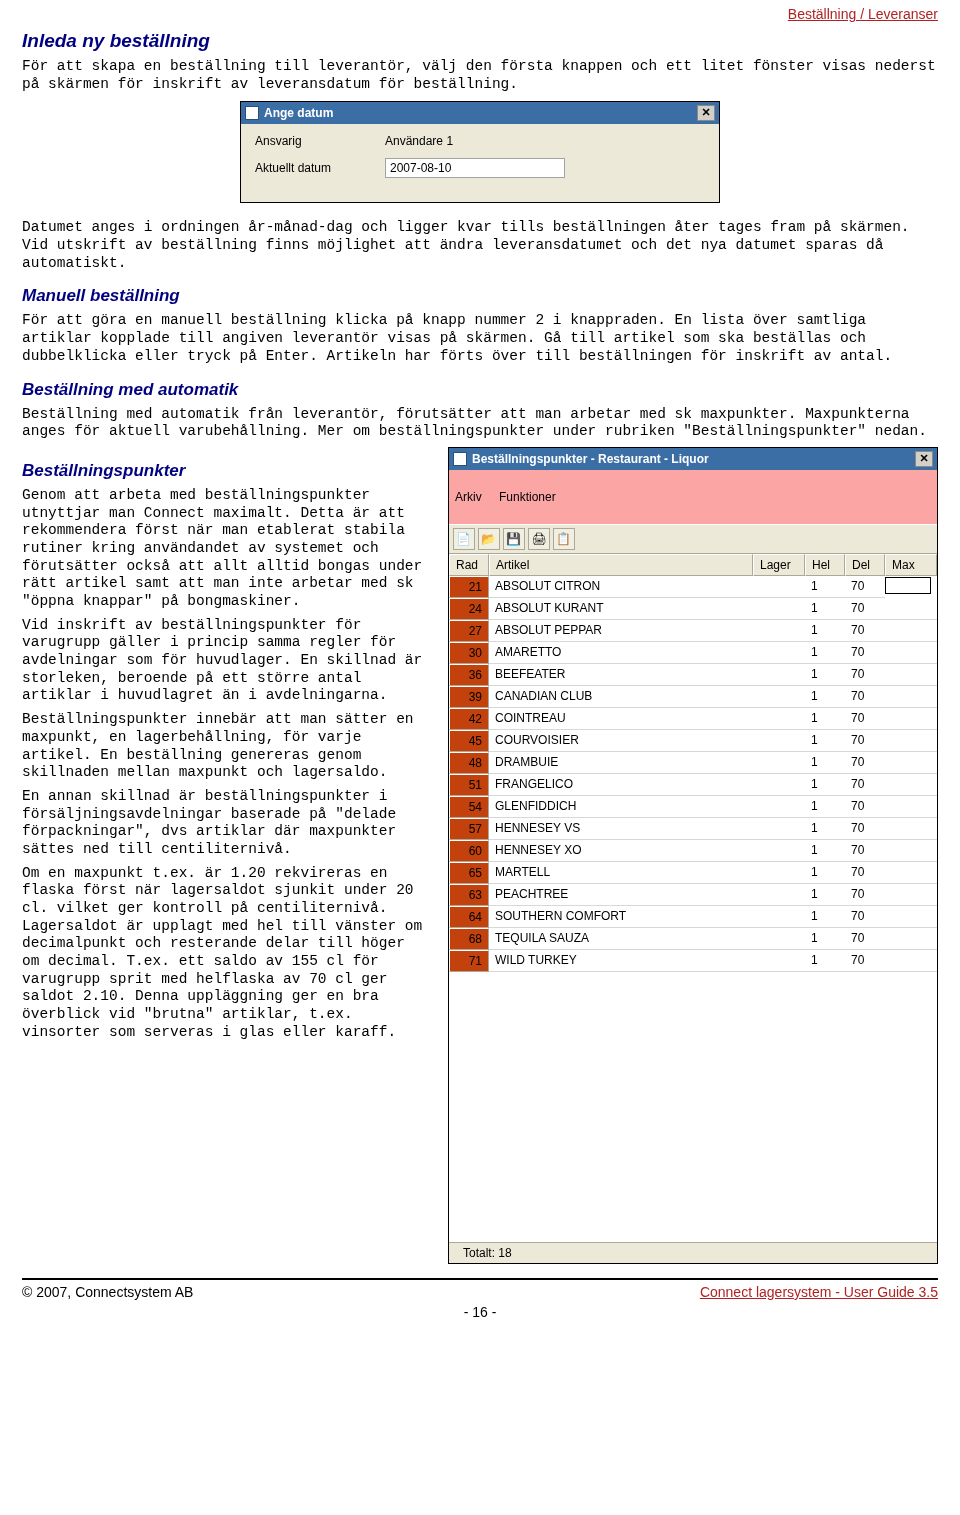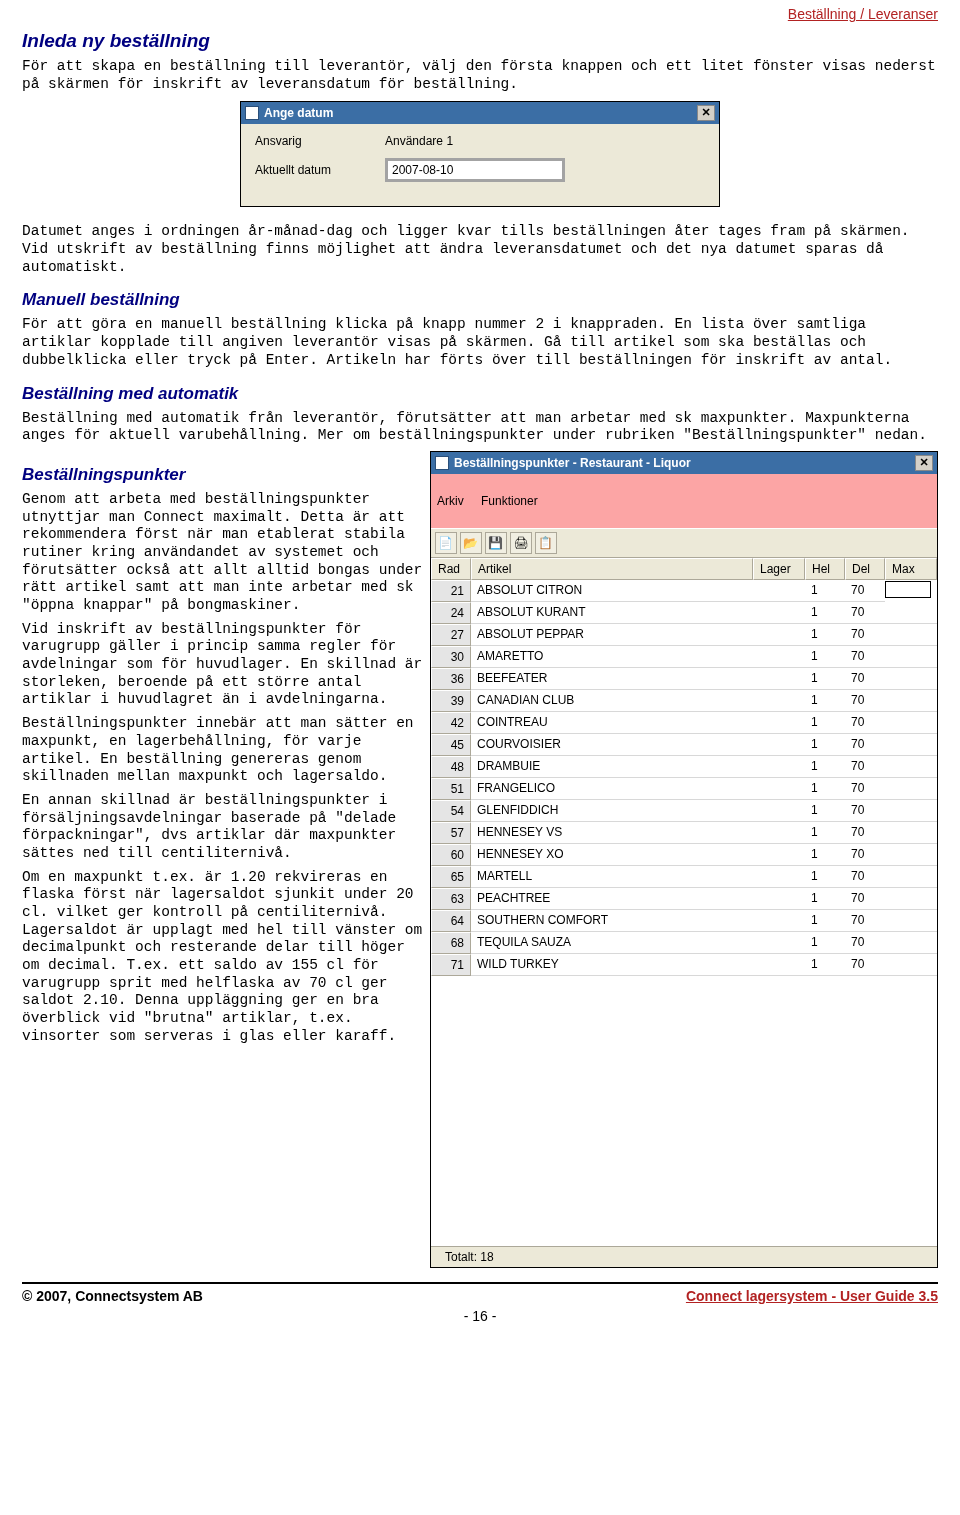--- a/index.html
+++ b/index.html
@@ -103,7 +103,7 @@
   .dlg1-val { flex: 1; }
   .dlg1-input {
     background: #fff;
-    border: 3px solid #a3a3a3;
+    border: 1px solid #a3a3a3;
     padding: 2px 4px;
     width: 180px;
     font-family: Tahoma, Arial, sans-serif;

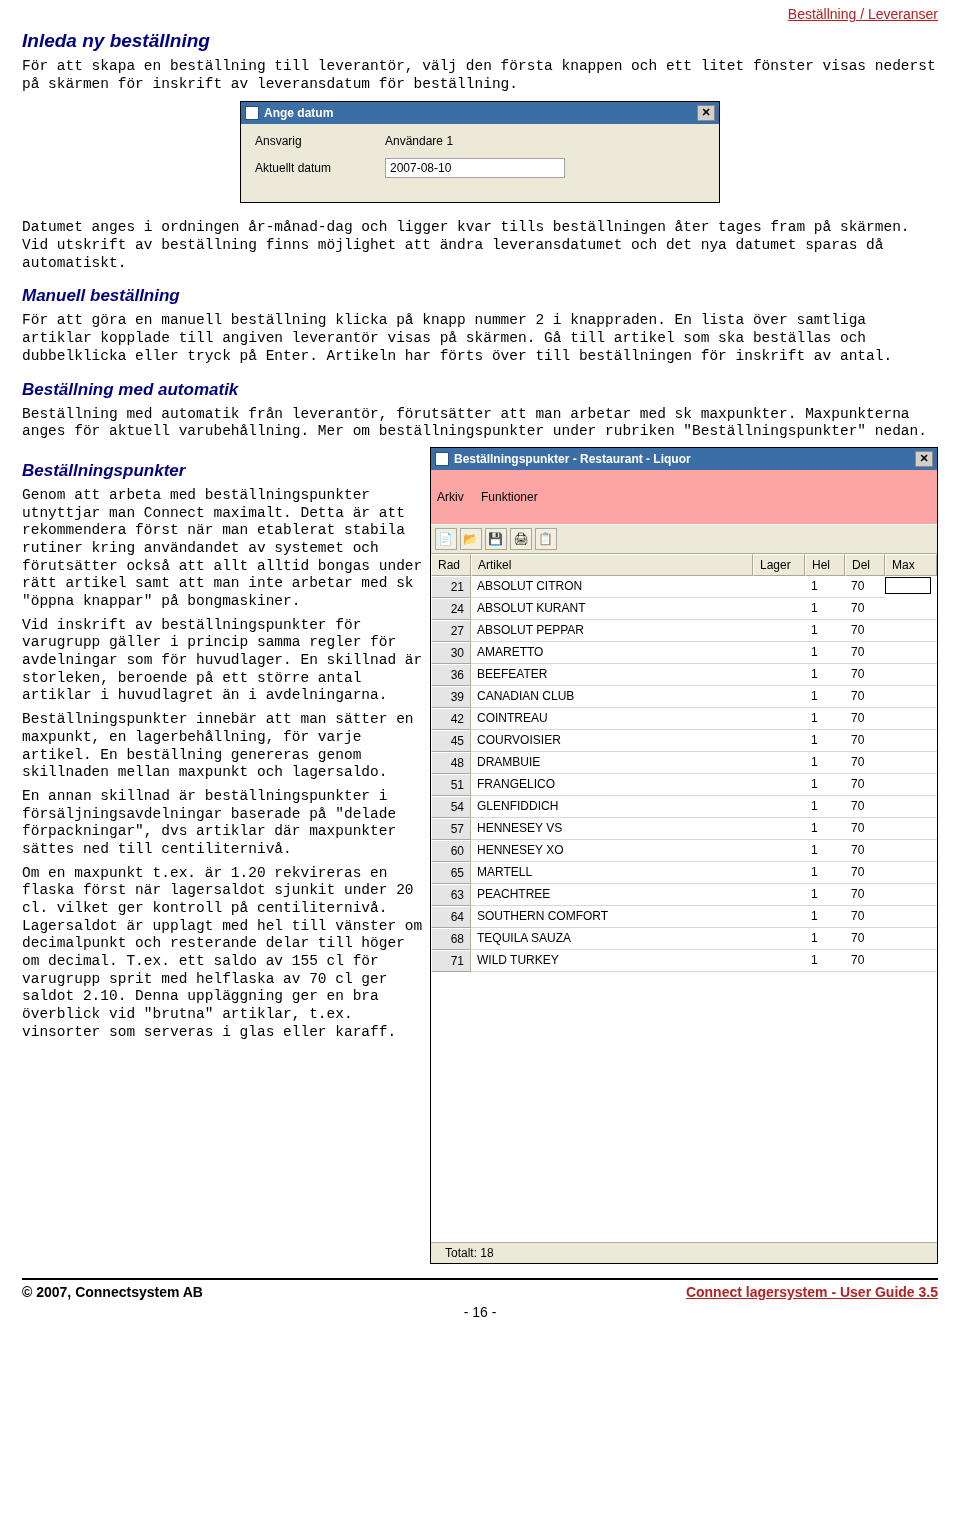--- a/index.html
+++ b/index.html
@@ -47,6 +47,7 @@
   }
   .two-col {
     display: flex;
+    gap: 18px;
   }
   .col-left {
     flex: 0 0 408px;

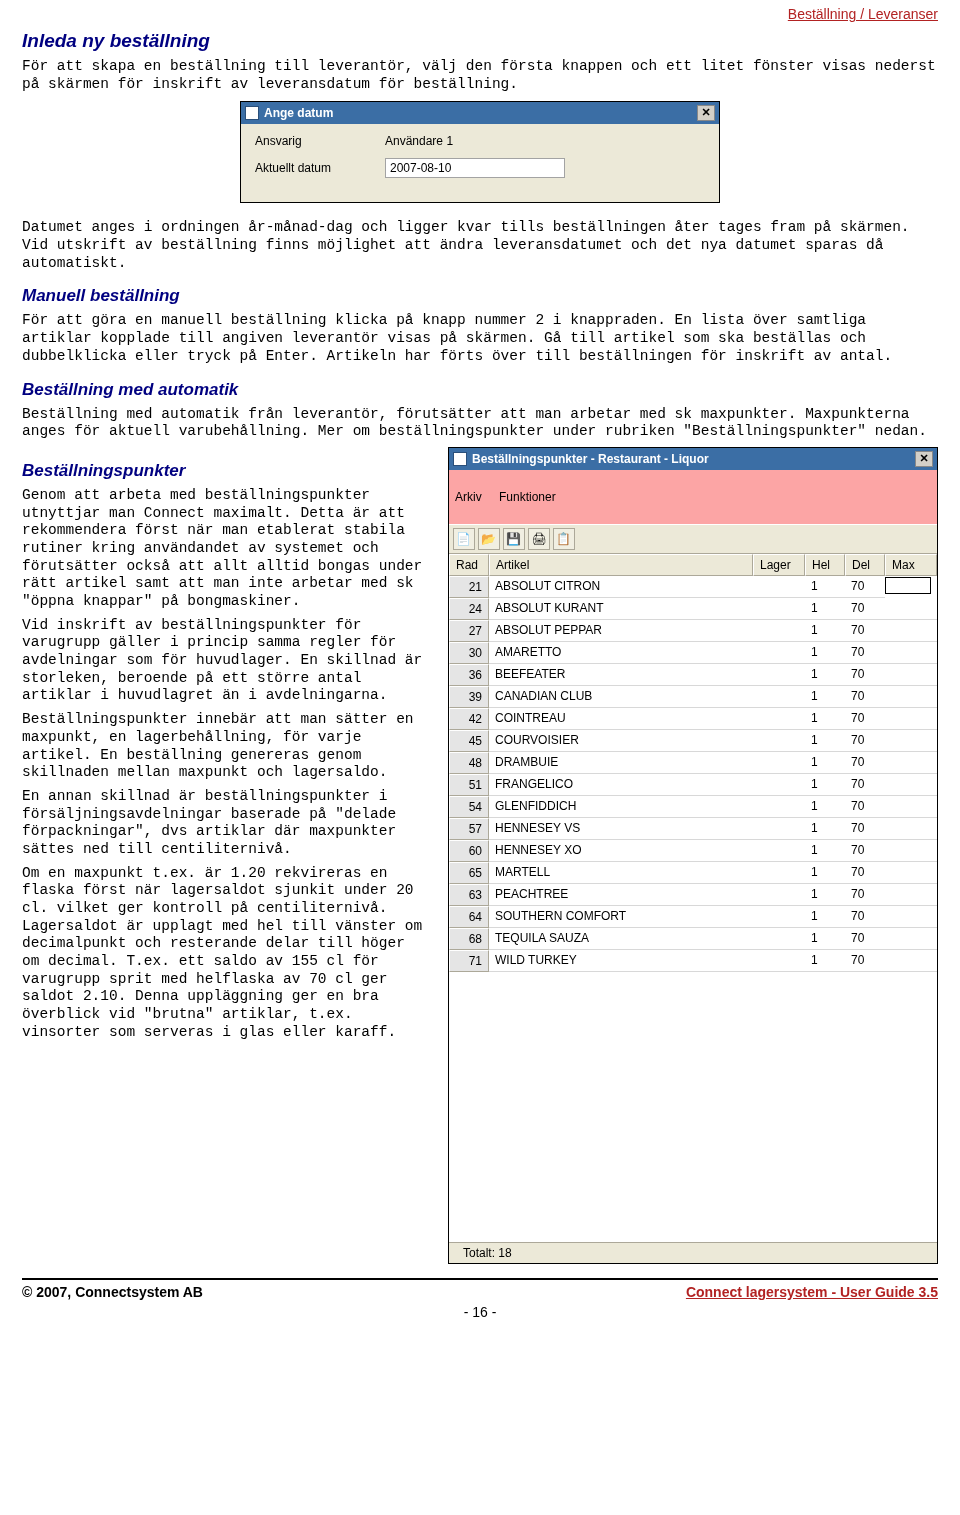--- a/index.html
+++ b/index.html
@@ -159,7 +159,7 @@
     border-bottom: 1px solid #d8d8d8;
   }
   .grid-row > div:first-child {
-    background: #e5e5e5;
+    background: #c2410c;
     text-align: right;
     border: 1px solid #aca899;
     border-left-color: #fff;

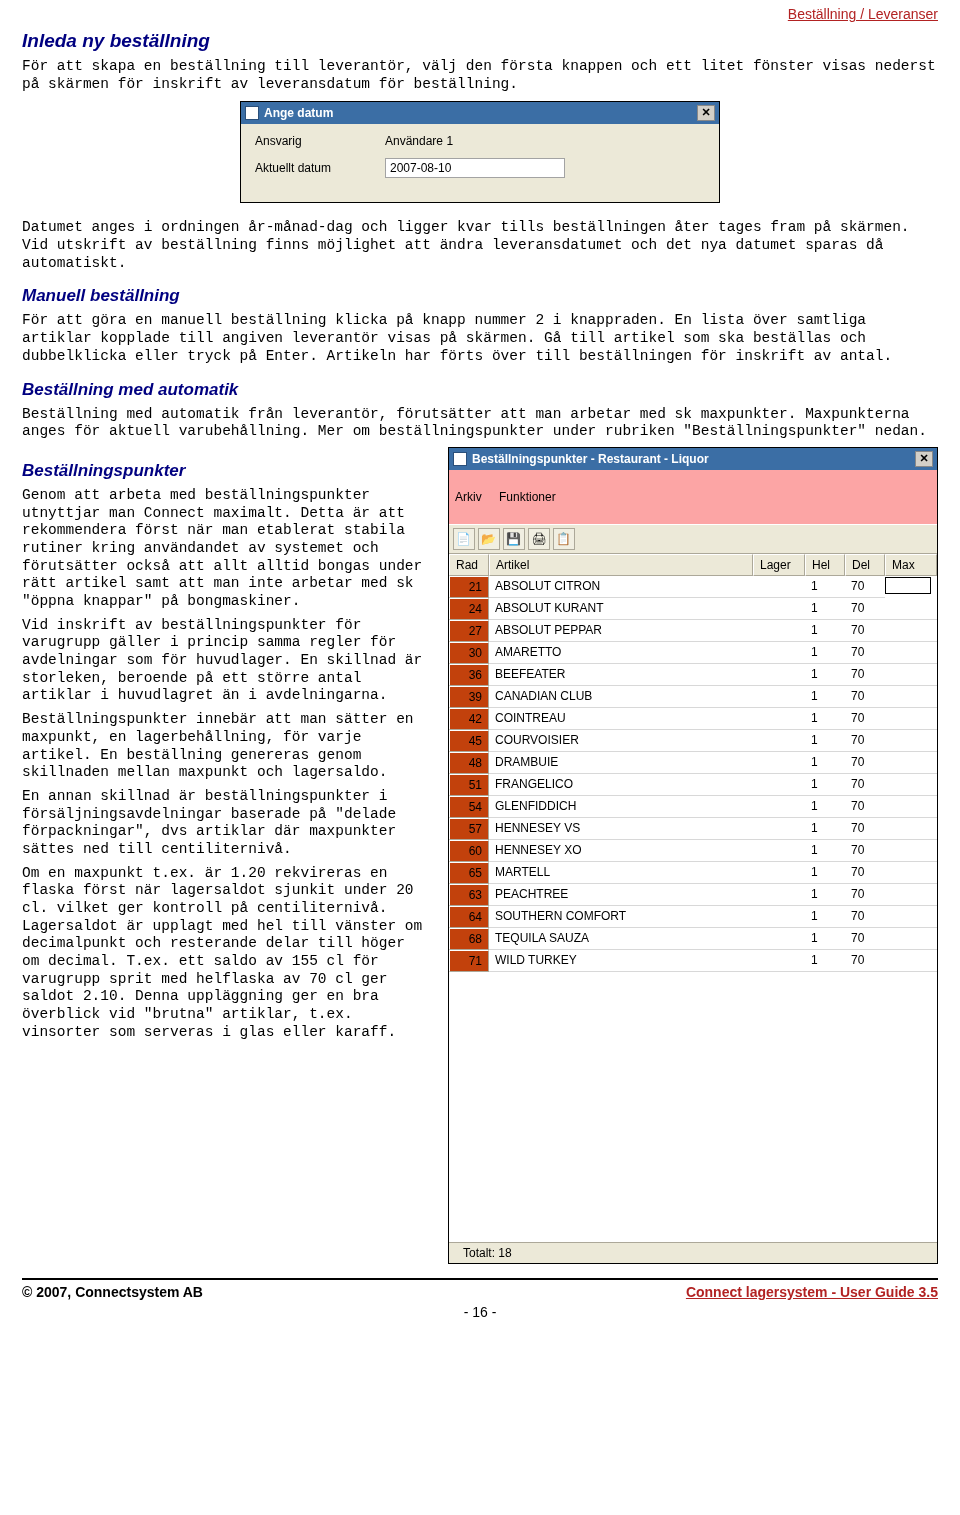--- a/index.html
+++ b/index.html
@@ -194,7 +194,6 @@
     display: flex;
     justify-content: space-between;
     font-size: 14px;
-    font-weight: bold;
   }
   .footer .right { text-decoration: underline; color: #B22222; }
   .pagenum {

